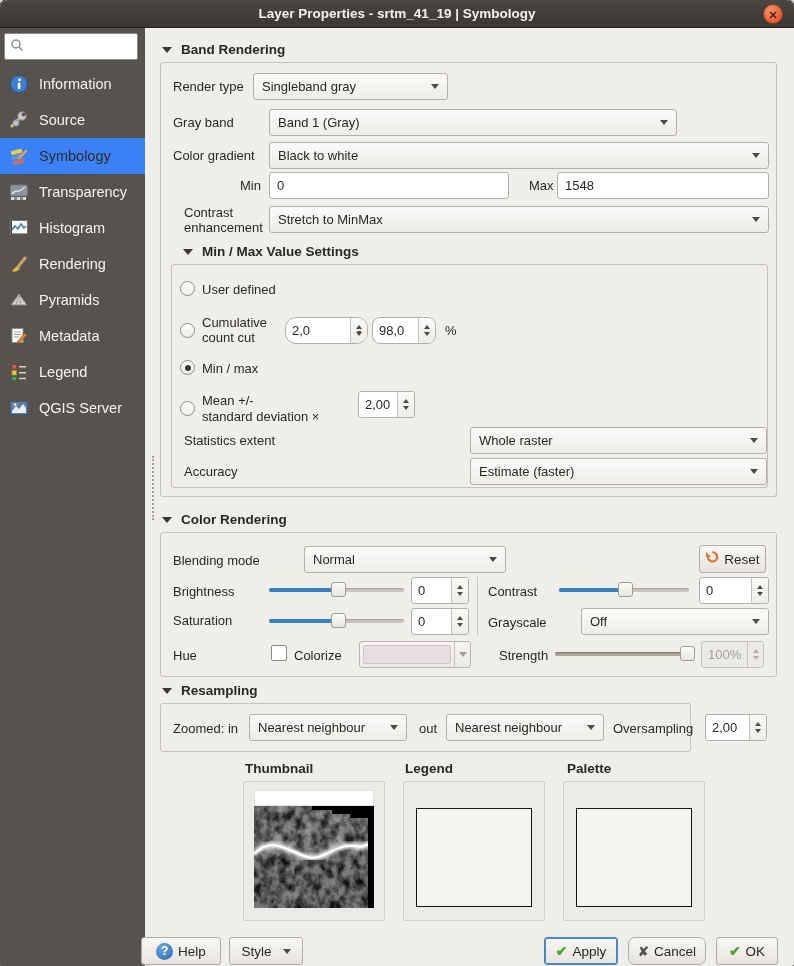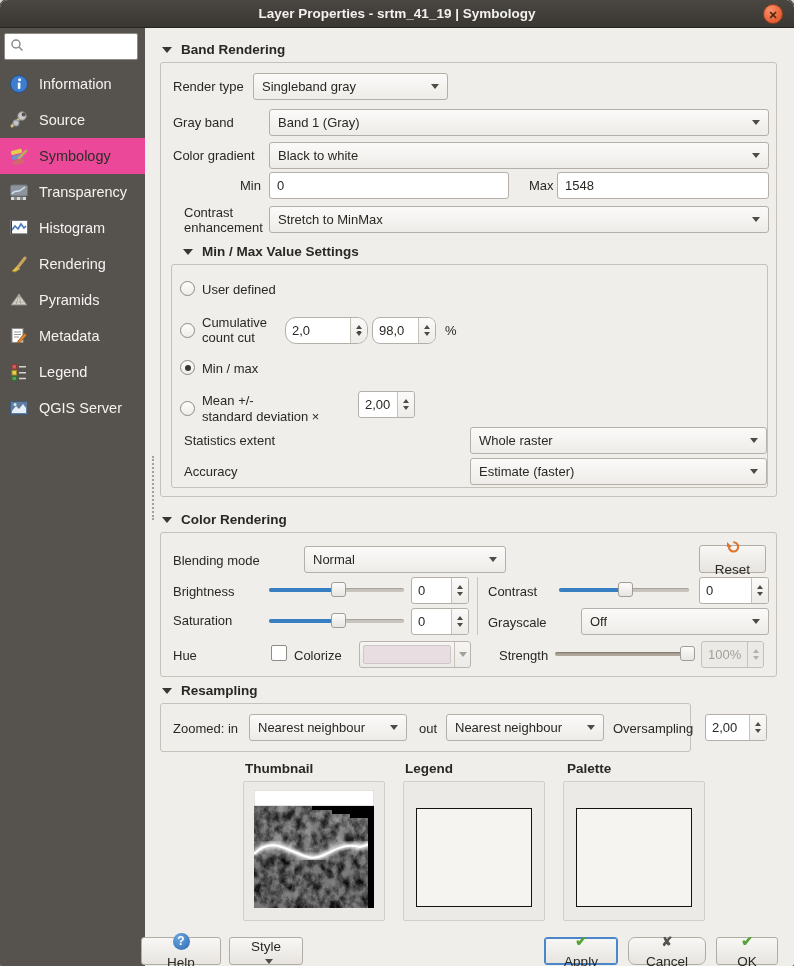--- a/index.html
+++ b/index.html
@@ -252,7 +252,7 @@
     </div>
 
     <span class="lbl" style="left:12px; top:52px;">Gray band</span>
-    <div class="dd" style="left:108px; top:46px; width:500px;">
+    <div class="dd" style="left:108px; top:46px; width:408px;">
       <span class="dd-txt">Band 1 (Gray)</span>
       <span class="dd-arr"></span>
     </div>

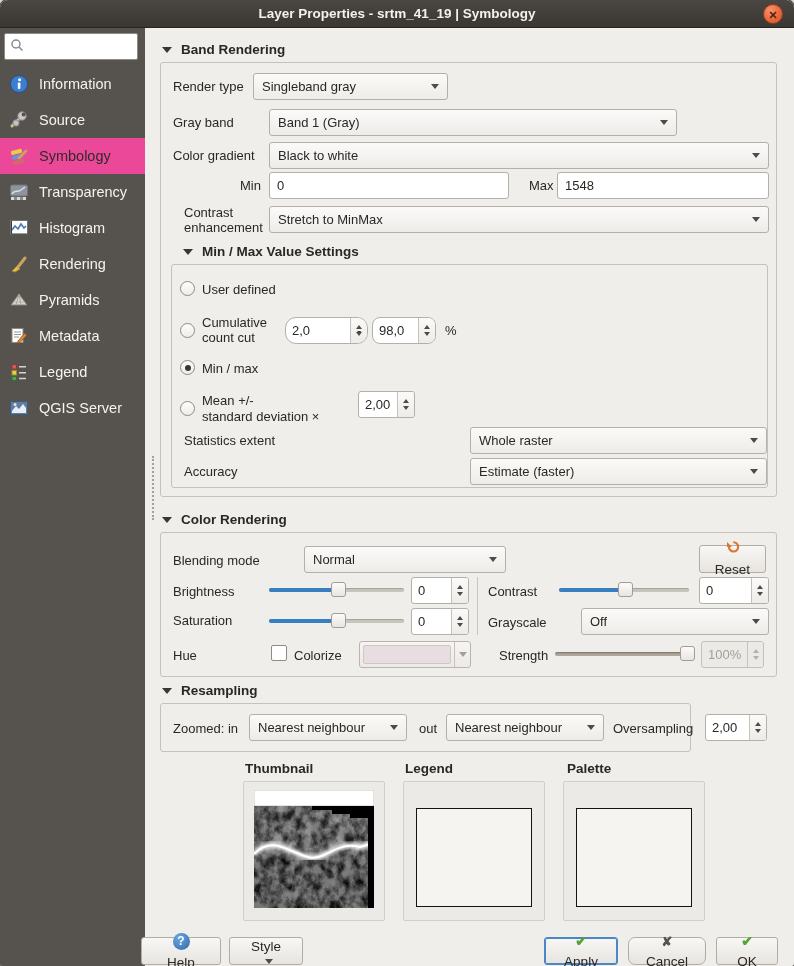--- a/index.html
+++ b/index.html
@@ -28,7 +28,7 @@
   .nav { position:absolute; left:0; top:38px; right:0; }
   .nav-item { height:36px; display:flex; align-items:center; gap:9px; padding-left:8px;
               color:#f4f3f1; font-size:14.5px; }
-  .nav-item.selected { background:#ec4899; color:#2e2c29; }
+  .nav-item.selected { background:#3b82f6; color:#2e2c29; }
   .nav-icon { width:22px; height:22px; flex:none; display:flex; align-items:center; justify-content:center; }
   .splitter { position:absolute; left:152px; top:456px; height:64px; width:0;
               border-left:2px dotted #a5a19a; }

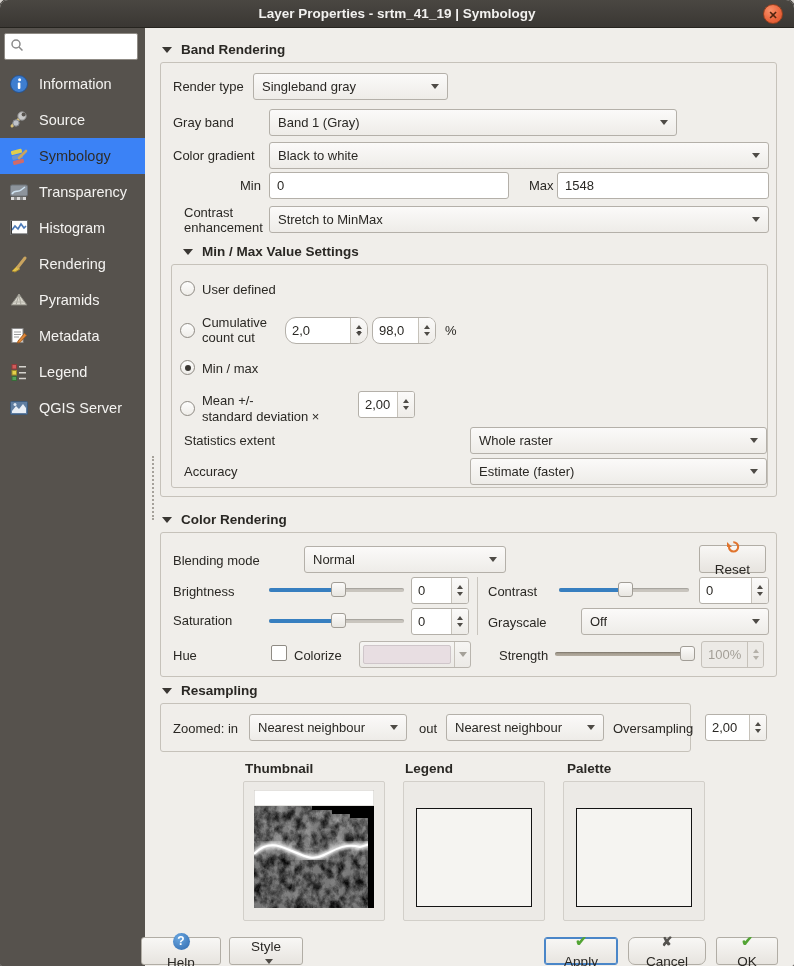--- a/index.html
+++ b/index.html
@@ -83,7 +83,7 @@
                   border-top:5px solid #a5a199; }
   .btn { position:absolute; height:28px; background:linear-gradient(#f8f7f5,#e7e4df);
          border:1px solid #b1ada5; border-radius:3px; display:flex; align-items:center;
-         justify-content:center; gap:5px; font-size:13.5px; color:#2a2824; padding:0 10px;flex-direction:column; }
+         justify-content:center; gap:5px; font-size:13.5px; color:#2a2824; padding:0 10px; }
   .btn.primary { border-color:#4a86c8; box-shadow:0 0 0 1px #4a86c8 inset; }
   .check-ic::before { content:"✔"; color:#53a434; font-size:14px; font-weight:bold; }
   .x-ic::before { content:"✘"; color:#55534f; font-size:13px; font-weight:bold; }

